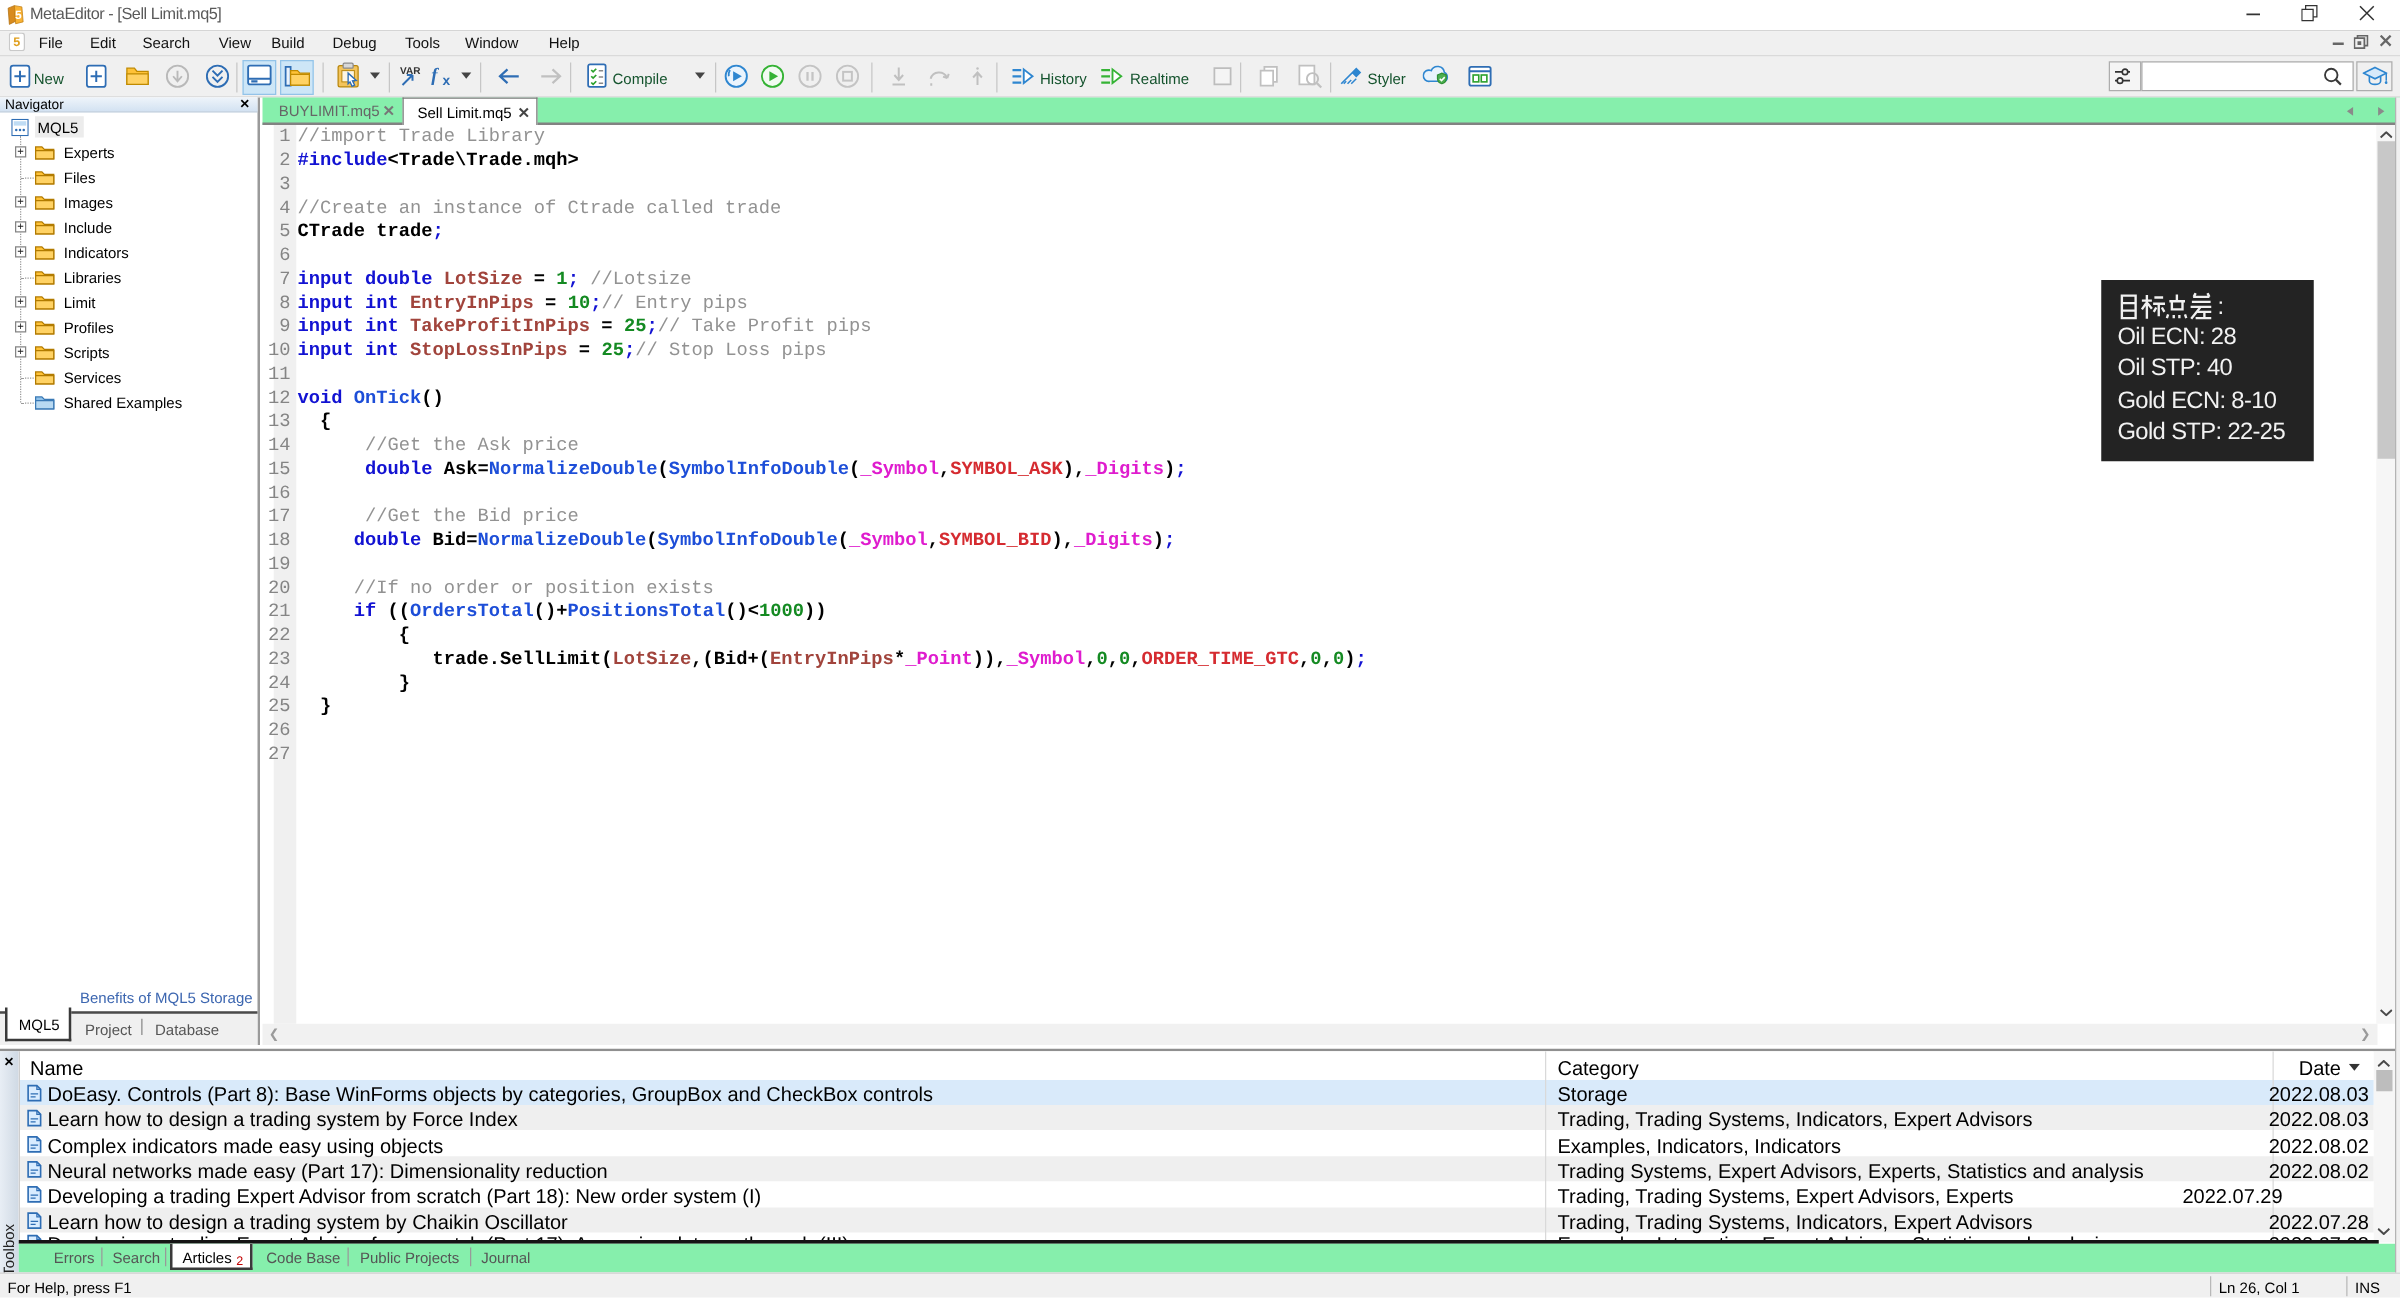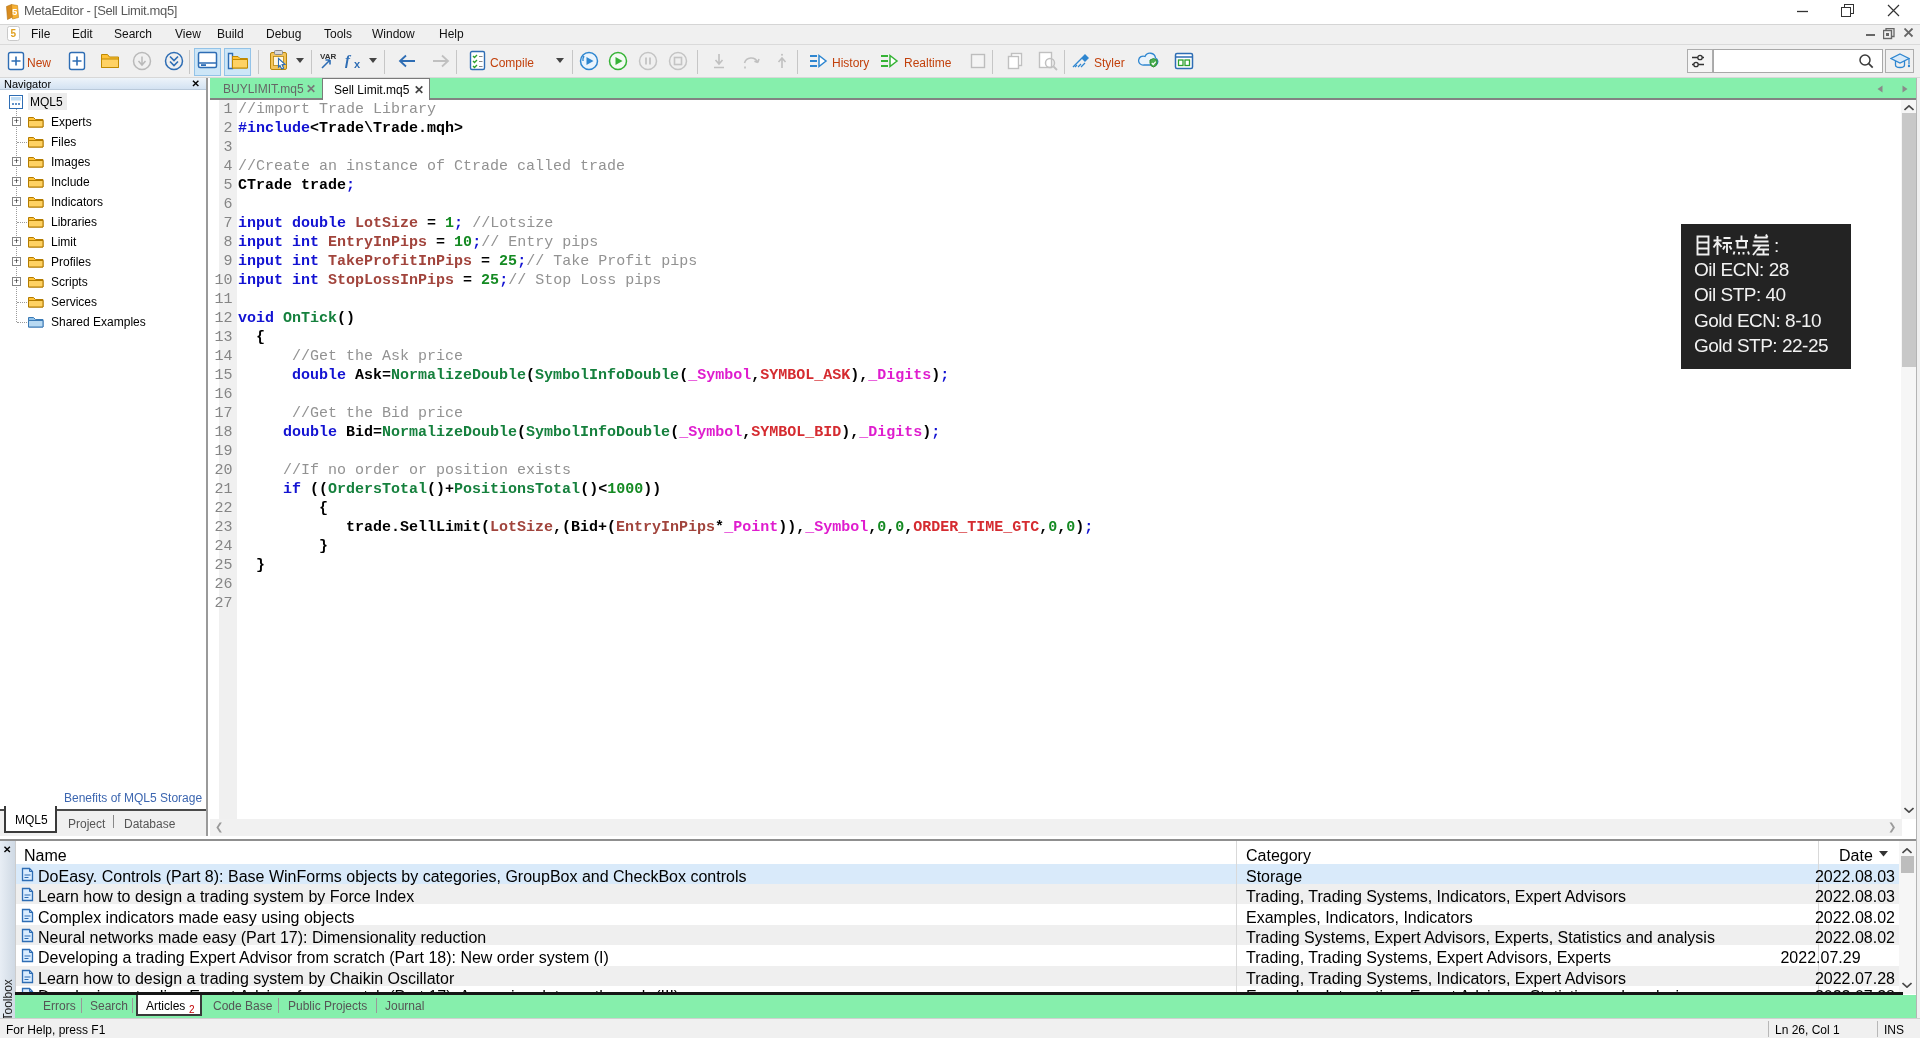--- a/index.html
+++ b/index.html
@@ -15,7 +15,7 @@
 
 #toolbar{position:absolute;left:0;top:44px;width:1920px;height:34px;background:#f0f0f0;border-top:1px solid #dadada;border-bottom:1px solid #d8d8d8}
 .tsep{position:absolute;top:5px;width:1px;height:24px;background:#c6c6c6}
-.tlabel{position:absolute;top:11px;font-size:12px;color:#c2410c}
+.tlabel{position:absolute;top:11px;font-size:12px;color:#14532d}
 .caret{position:absolute;top:13px;width:0;height:0;border-left:4px solid transparent;border-right:4px solid transparent;border-top:5px solid #444}
 .hilite{position:absolute;top:3px;height:28px;background:#cde6f7;border:1px solid #93c3e8}
 

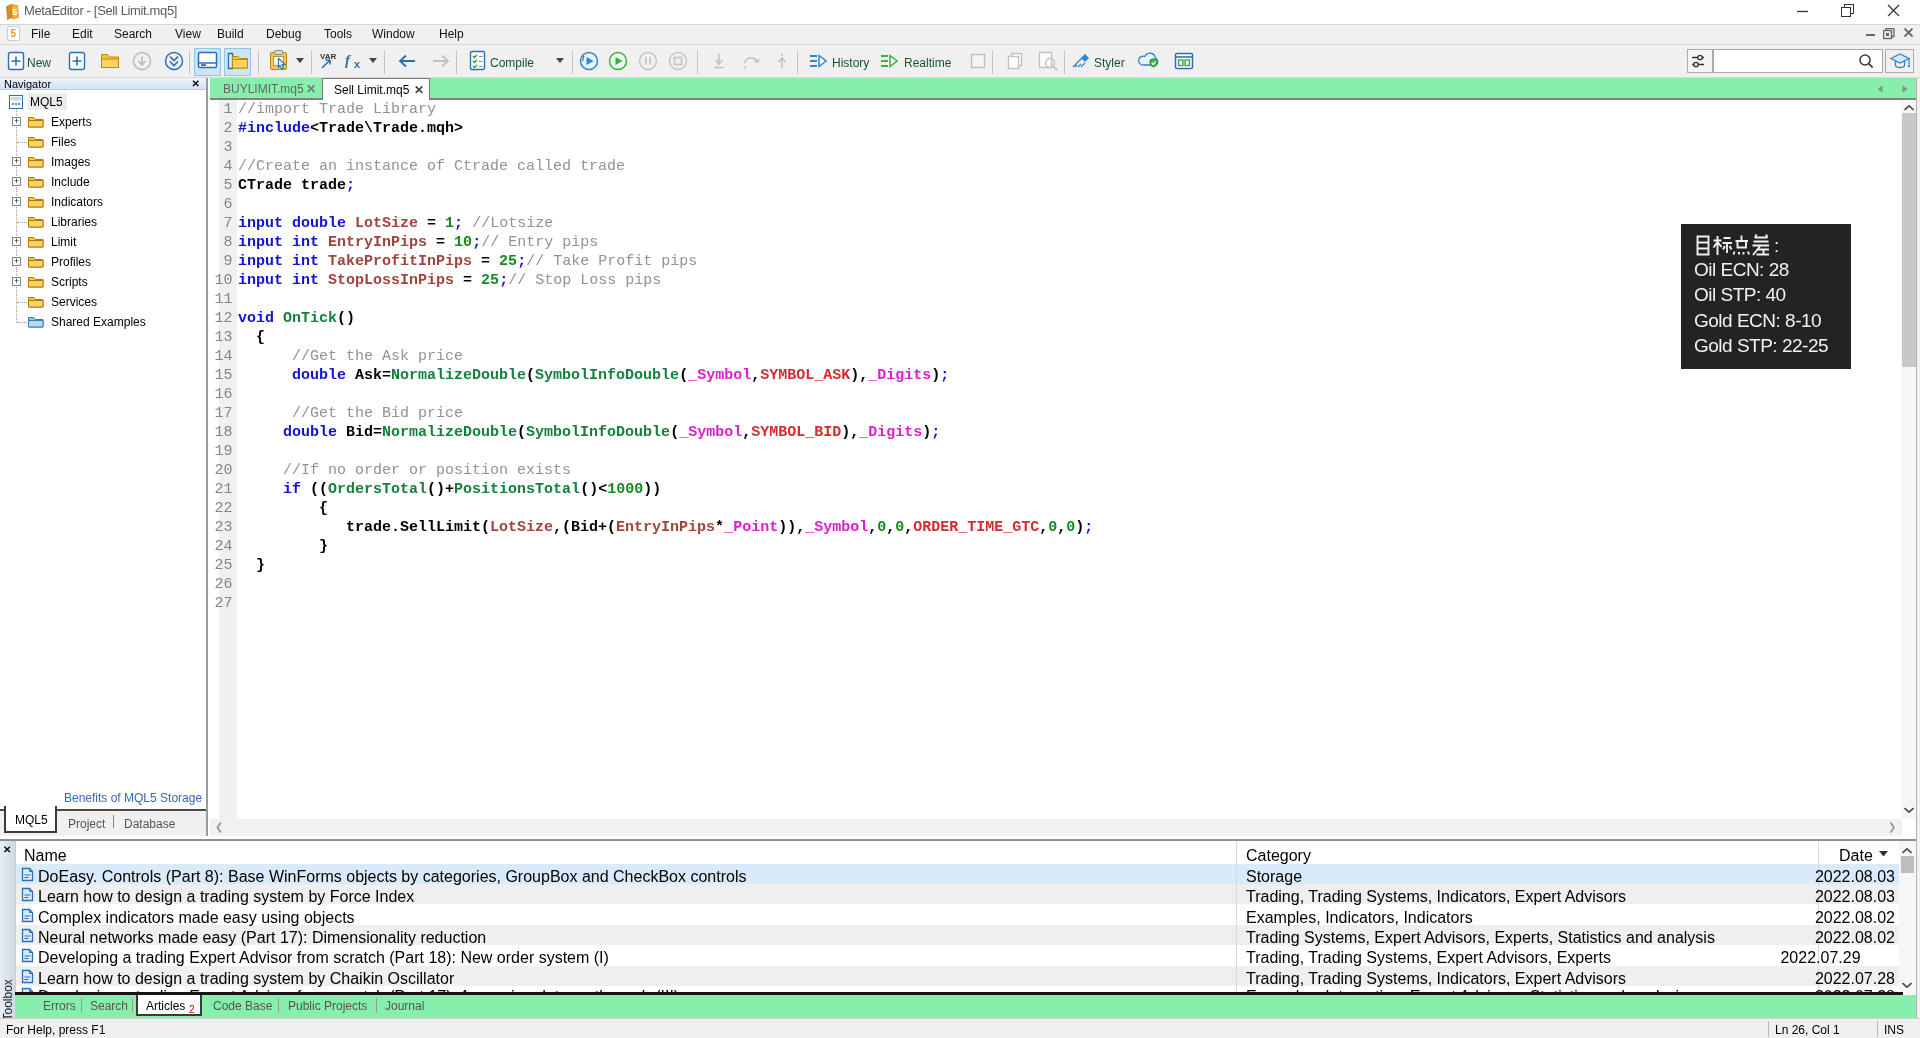--- a/index.html
+++ b/index.html
@@ -36,7 +36,7 @@
 #code{position:absolute;left:28px;top:22px;font:bold 15px/19px "Liberation Mono",monospace;color:#000;white-space:pre}
 #code .c{color:#929292;font-weight:normal}
 #code .k{color:#1212d2}
-#code .f{color:#15803d}
+#code .f{color:#1d4ed8}
 #code .m{color:#df1cce}
 #code .e{color:#d52b30}
 #code .g{color:#148a22}

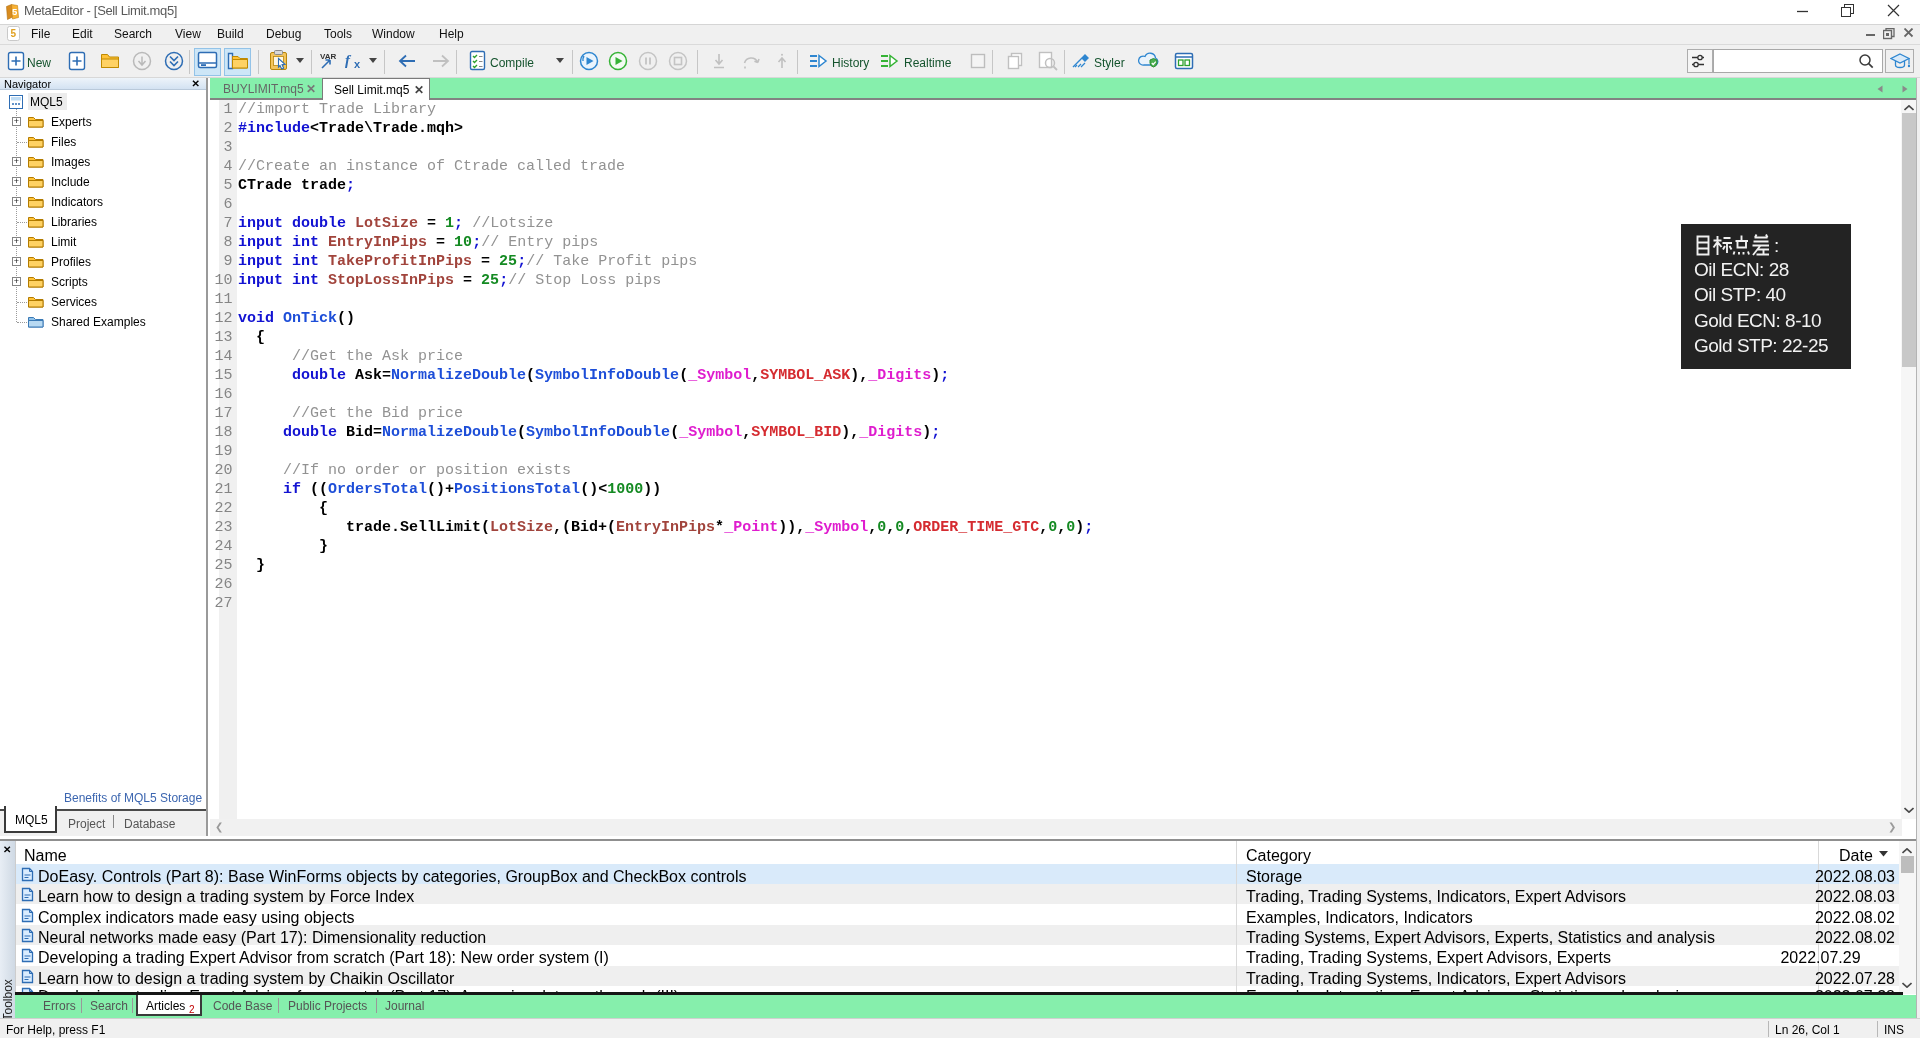--- a/index.html
+++ b/index.html
@@ -538,7 +538,7 @@
         </svg>
       <span class="cell" style="left:22px;top:108px">Developing a trading Expert Advisor from scratch (Part 18): New order system (I)</span>
       <span class="cell" style="left:1230px;top:108px">Trading, Trading Systems, Expert Advisors, Experts</span>
-      <span class="cell" style="left:1730px;top:108px;width:149px;text-align:center">2022.07.29</span>
+      <span class="cell" style="left:1730px;top:108px;width:149px;text-align:left">2022.07.29</span>
       <svg class="abs" style="left:5px;top:128px" width="13" height="15">
           <path d="M1.5 1.5 h7 l3 3 v9 h-10z" fill="#d9ecff" stroke="#2e6db4" stroke-width="1.3"></path>
           <path d="M8.5 1.5 v3 h3" fill="none" stroke="#2e6db4"></path>

